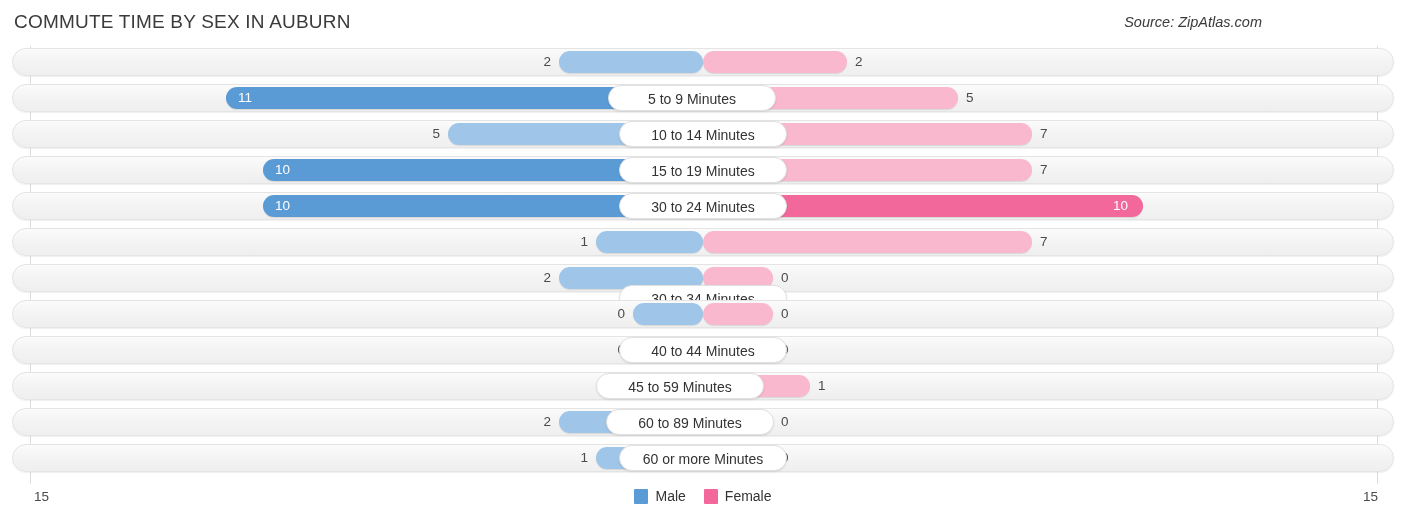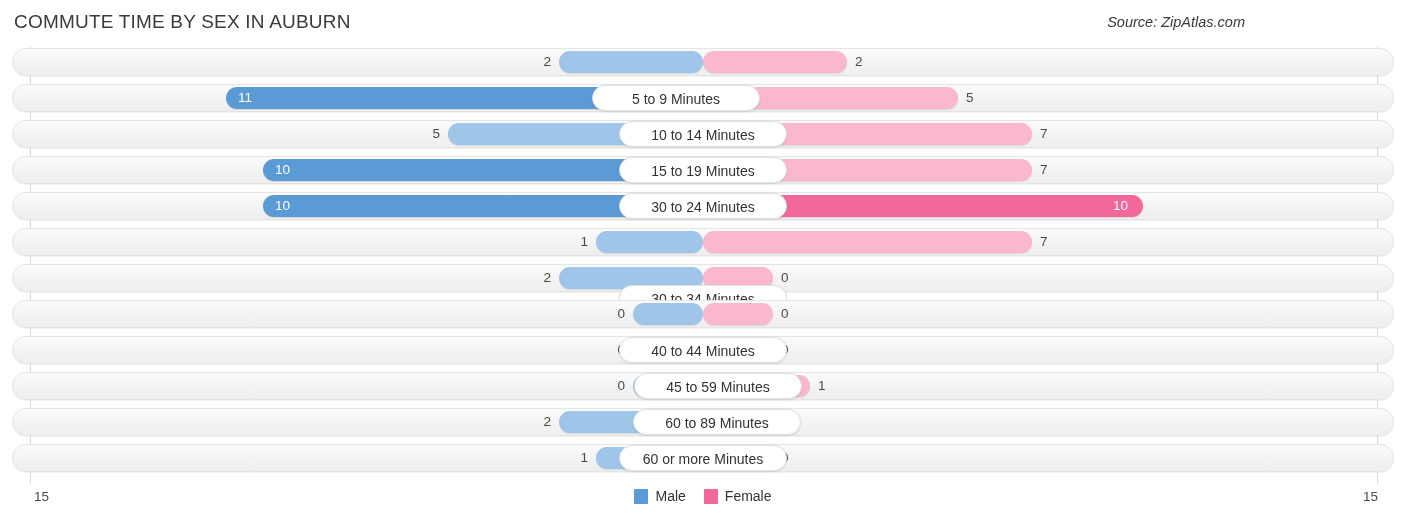--- a/index.html
+++ b/index.html
@@ -35,7 +35,7 @@
   }
   .source {
     position: absolute;
-    right: 31px;
+    right: 14px;
     top: 14px;
     font-size: 14.5px;
     font-style: italic;

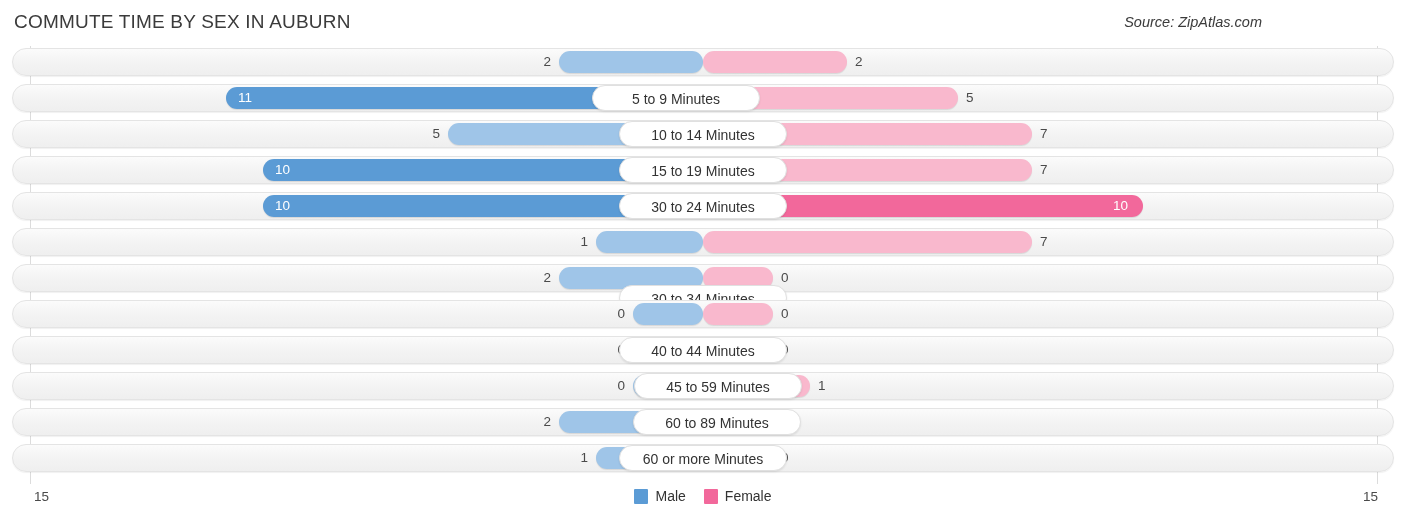--- a/index.html
+++ b/index.html
@@ -188,7 +188,7 @@
       <div class="bar female" style="left: 691px; width: 255px; background: rgb(249, 184, 205);"></div>
       <div class="val inside" style="left: 226px;">11</div>
       <div class="val female-out" style="left: 954px;">5</div>
-      <div class="cat-pill" style="left: 580px; width: 168px;">5 to 9 Minutes</div>
+      <div class="cat-pill" style="left: 596px; width: 168px;">5 to 9 Minutes</div>
     </div>
     <div class="row" style="top: 74px;">
       <div class="track"></div>

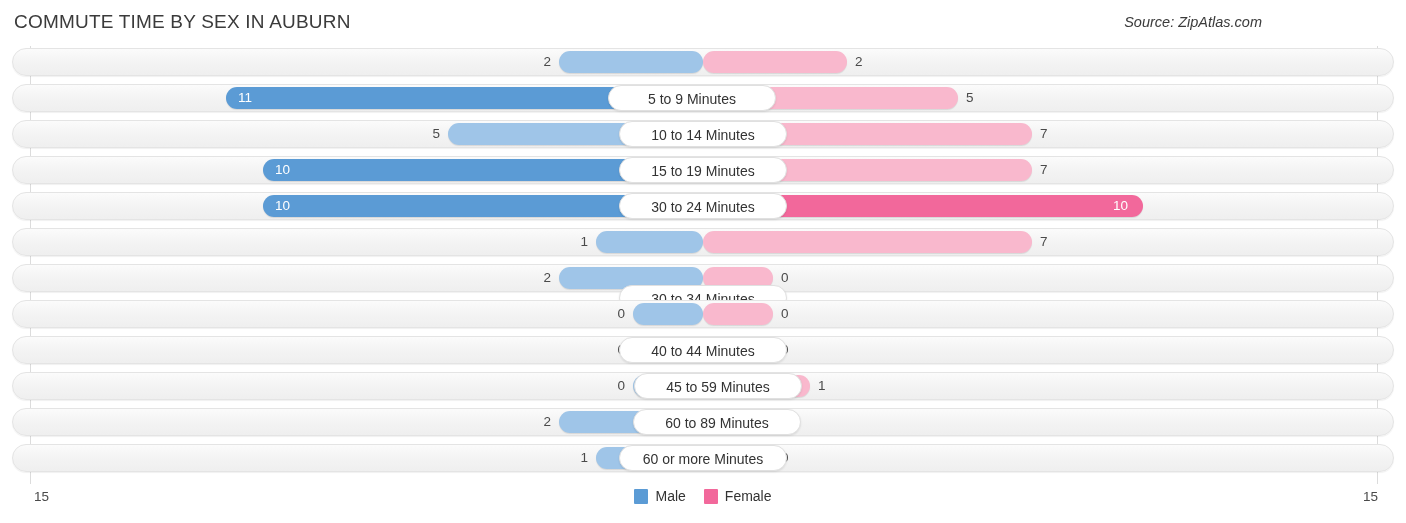--- a/index.html
+++ b/index.html
@@ -250,7 +250,7 @@
       <div class="bar female" style="left: 691px; width: 107px; background: rgb(249, 184, 205);"></div>
       <div class="val male-out" style="left: 575px; width: 38px;">0</div>
       <div class="val female-out" style="left: 806px;">1</div>
-      <div class="cat-pill" style="left: 622px; width: 168px;">45 to 59 Minutes</div>
+      <div class="cat-pill" style="left: 584px; width: 168px;">45 to 59 Minutes</div>
     </div>
     <div class="row" style="top: 362px;">
       <div class="track"></div>

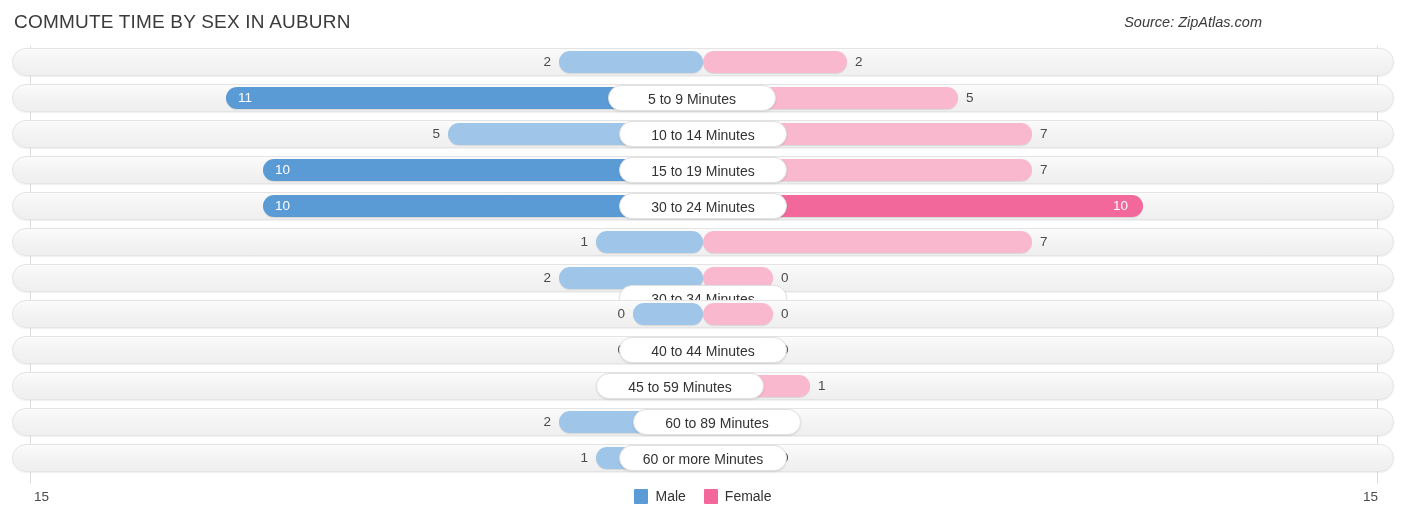--- a/index.html
+++ b/index.html
@@ -258,7 +258,7 @@
       <div class="bar female" style="left: 691px; width: 70px; background: rgb(249, 184, 205);"></div>
       <div class="val male-out" style="left: 501px; width: 38px;">2</div>
       <div class="val female-out" style="left: 769px;">0</div>
-      <div class="cat-pill" style="left: 621px; width: 168px;">60 to 89 Minutes</div>
+      <div class="cat-pill" style="left: 594px; width: 168px;">60 to 89 Minutes</div>
     </div>
     <div class="row" style="top: 398px;">
       <div class="track"></div>

